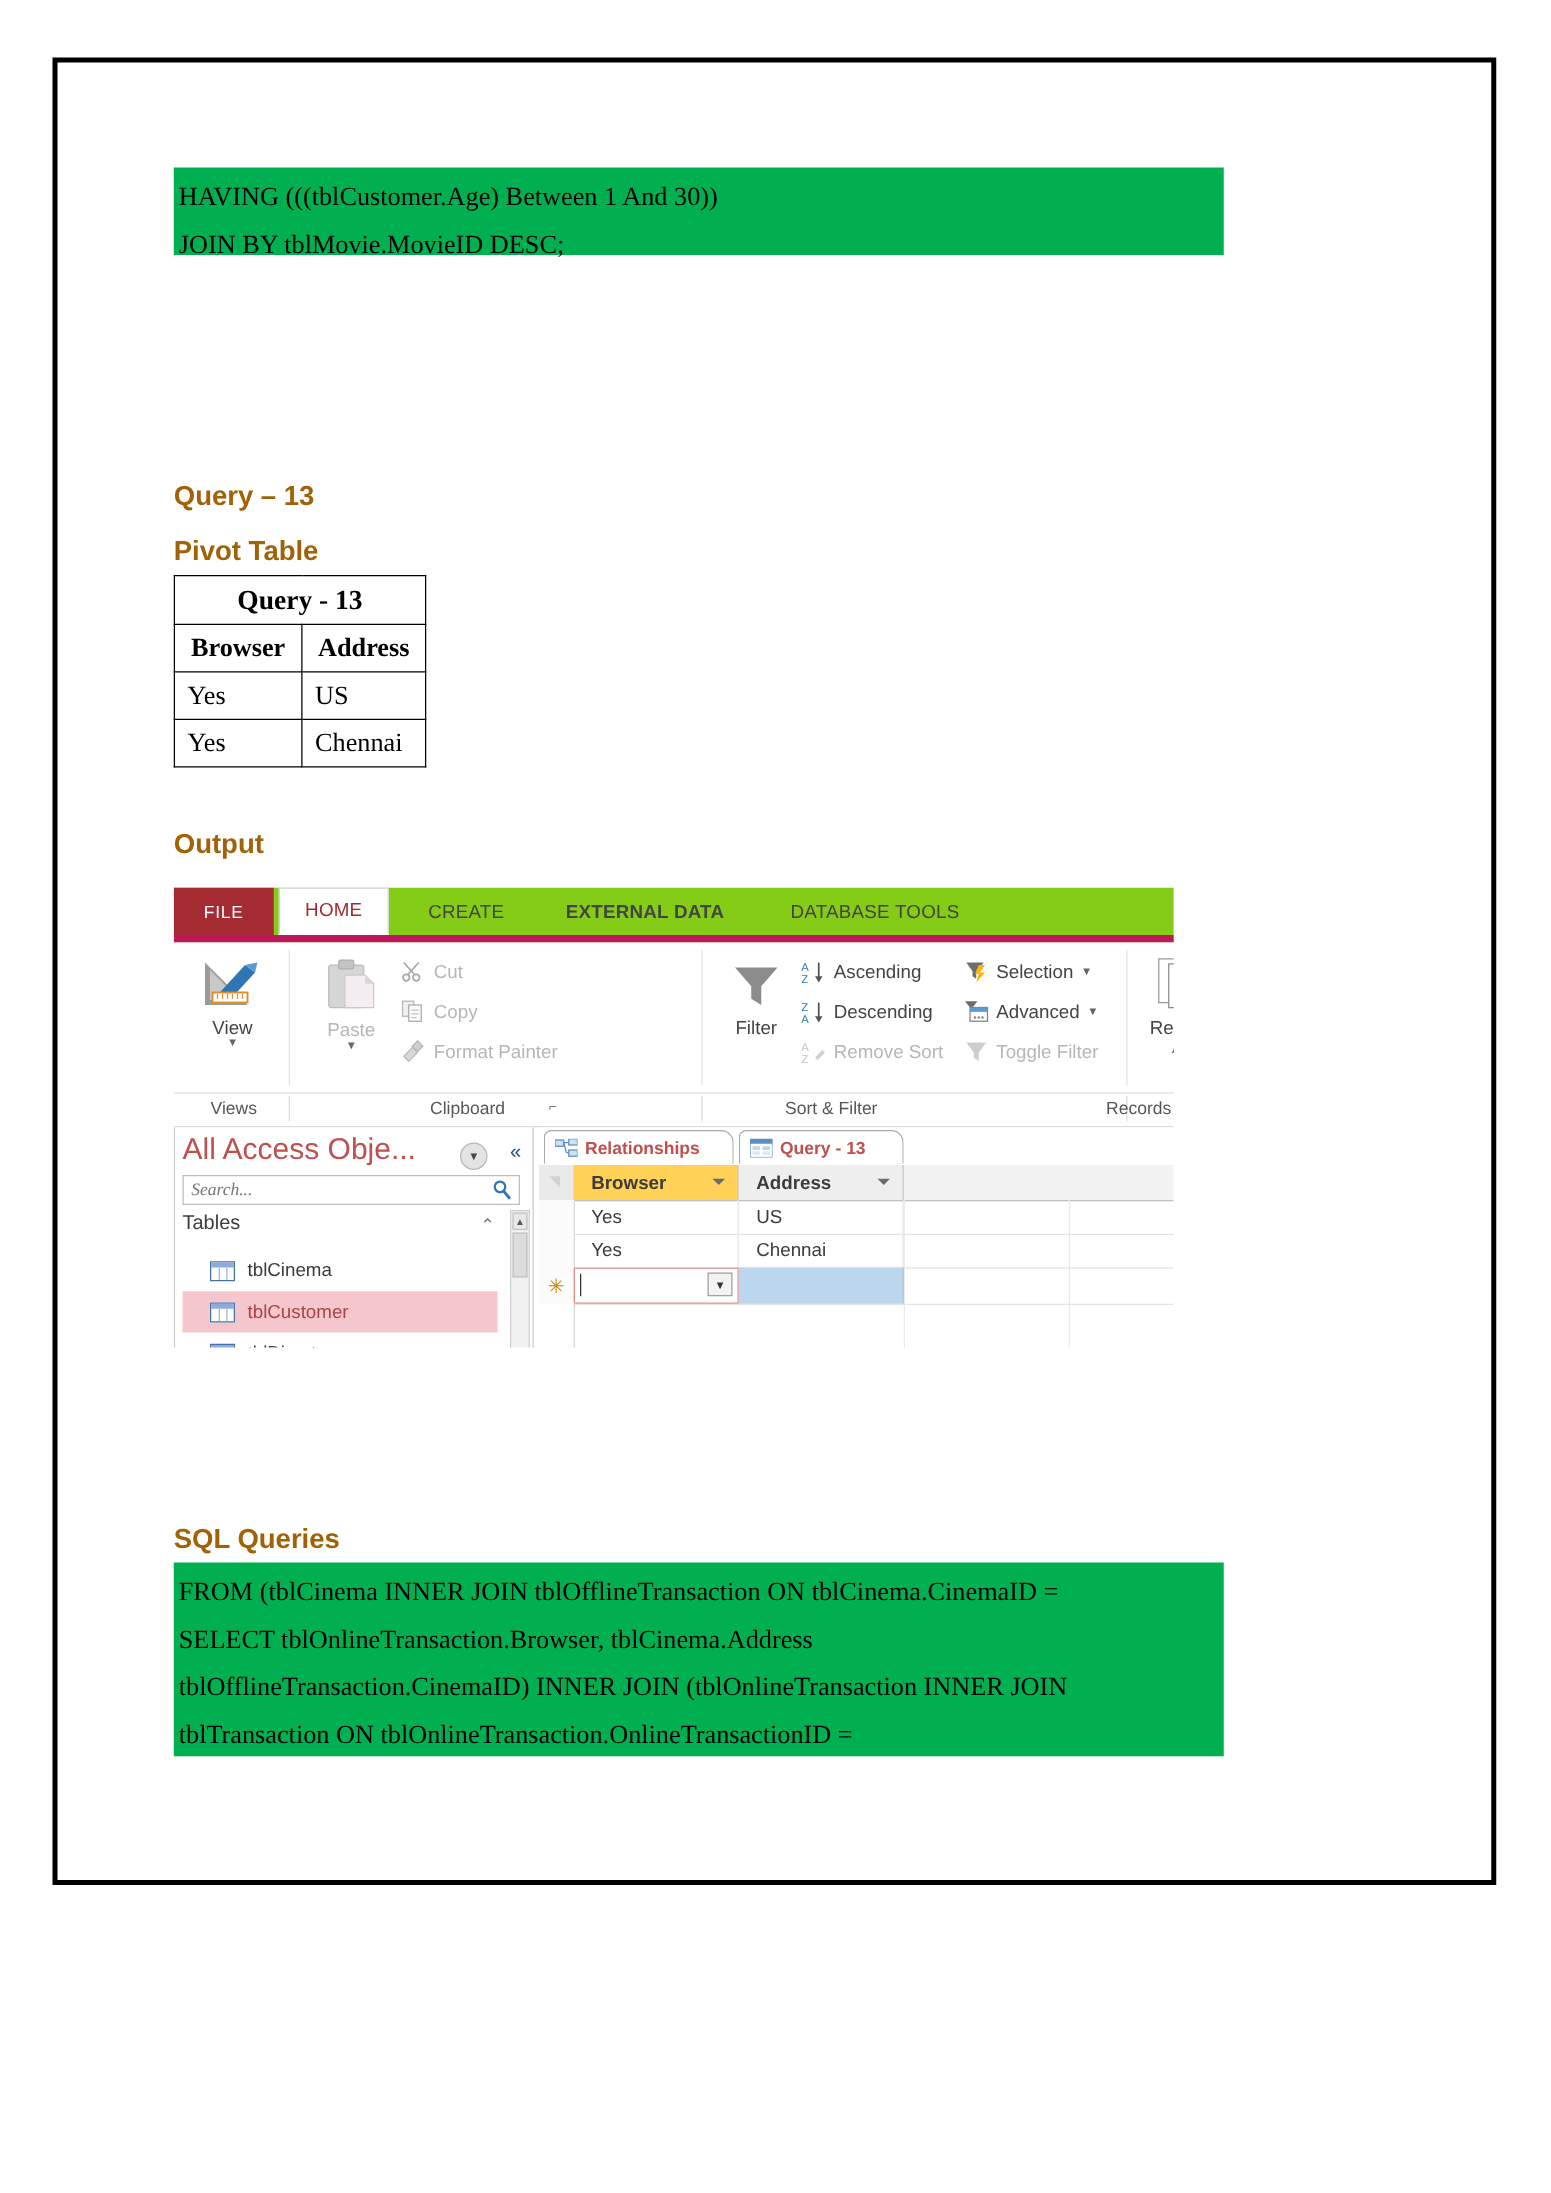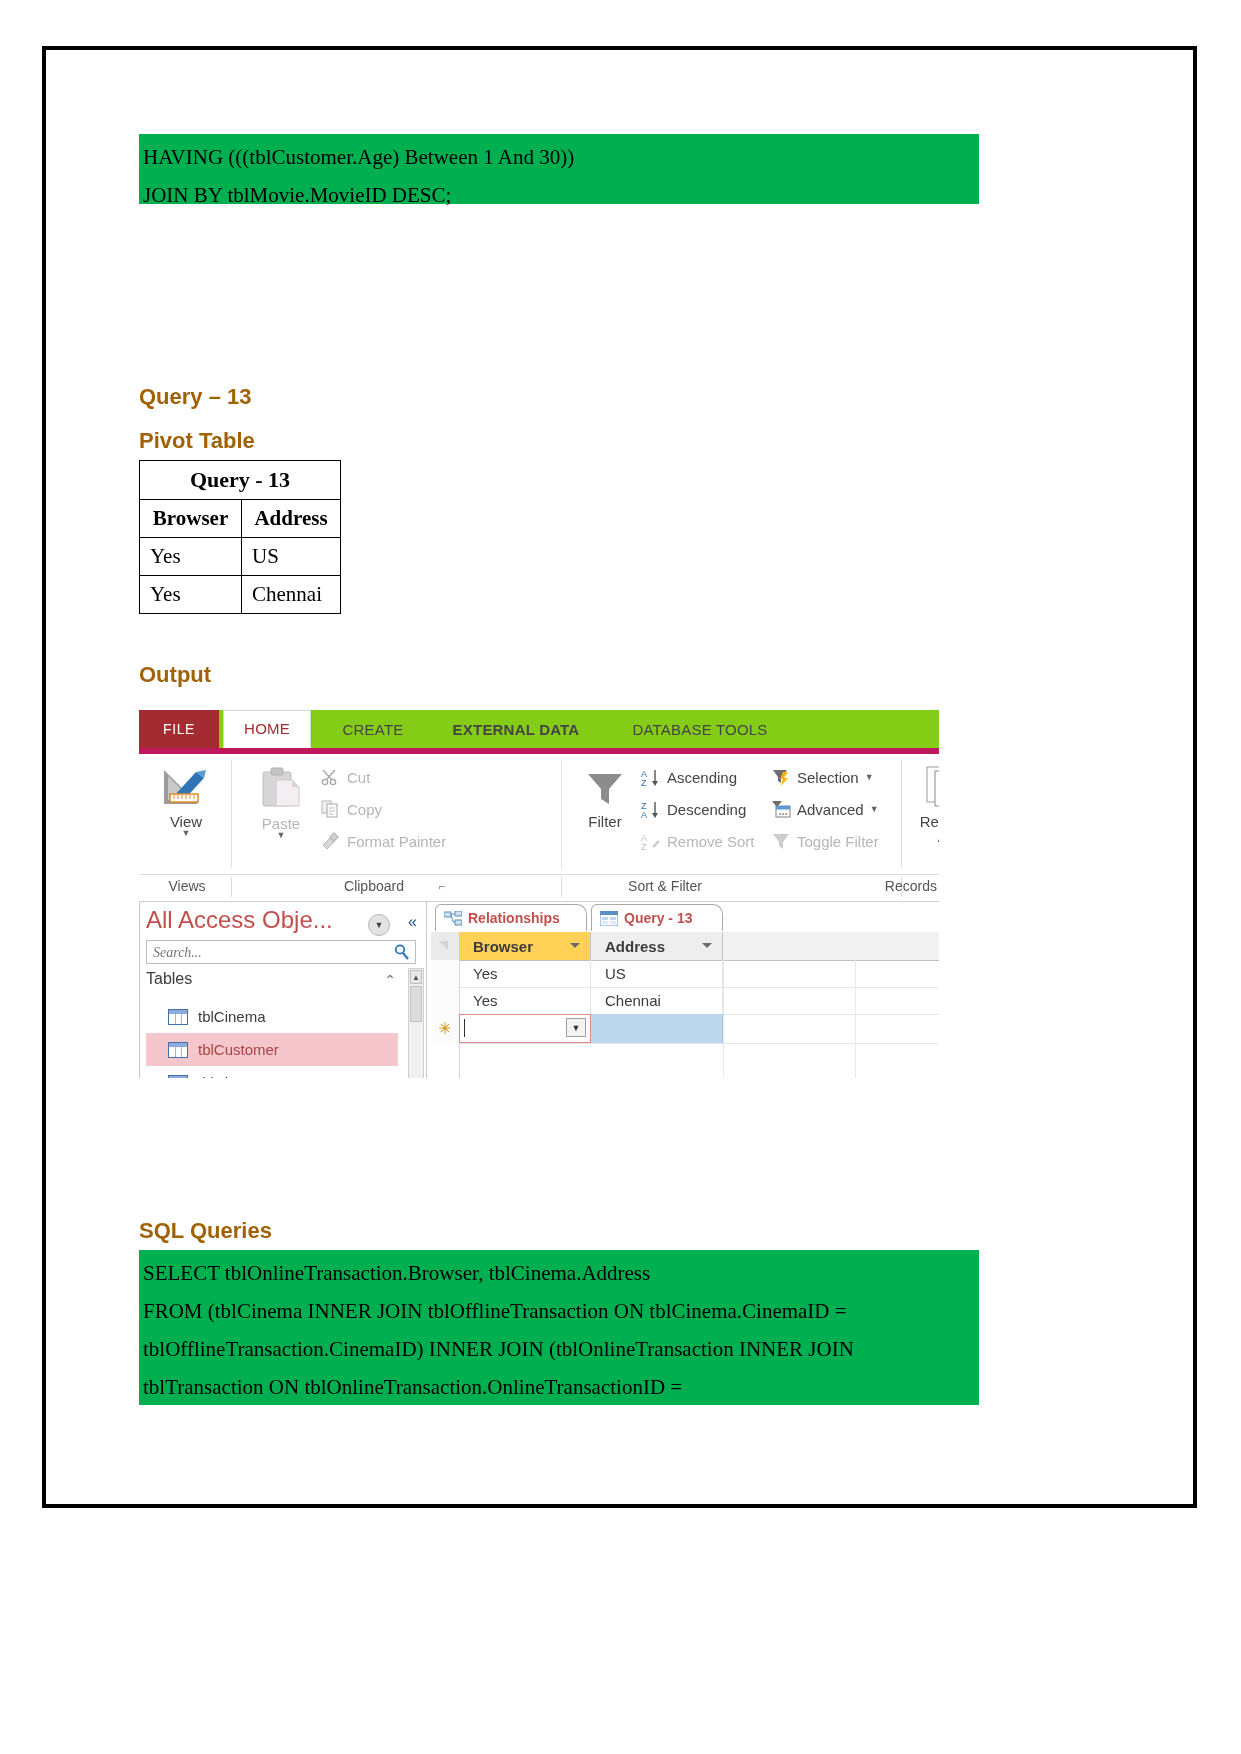--- a/index.html
+++ b/index.html
@@ -736,8 +736,8 @@
   <div class="heading" style="left:93px; top:1168px;">SQL Queries</div>
 
   <div class="sql-block" style="left:93px; top:1200px; width:840px; height:155px; line-height:38px;">
+    <div class="line">FROM (tblCinema INNER JOIN tblOfflineTransaction ON tblCinema.CinemaID =</div>
     <div class="line">SELECT tblOnlineTransaction.Browser, tblCinema.Address</div>
-    <div class="line">FROM (tblCinema INNER JOIN tblOfflineTransaction ON tblCinema.CinemaID =</div>
     <div class="line">tblOfflineTransaction.CinemaID) INNER JOIN (tblOnlineTransaction INNER JOIN</div>
     <div class="line">tblTransaction ON tblOnlineTransaction.OnlineTransactionID =</div>
   </div>

